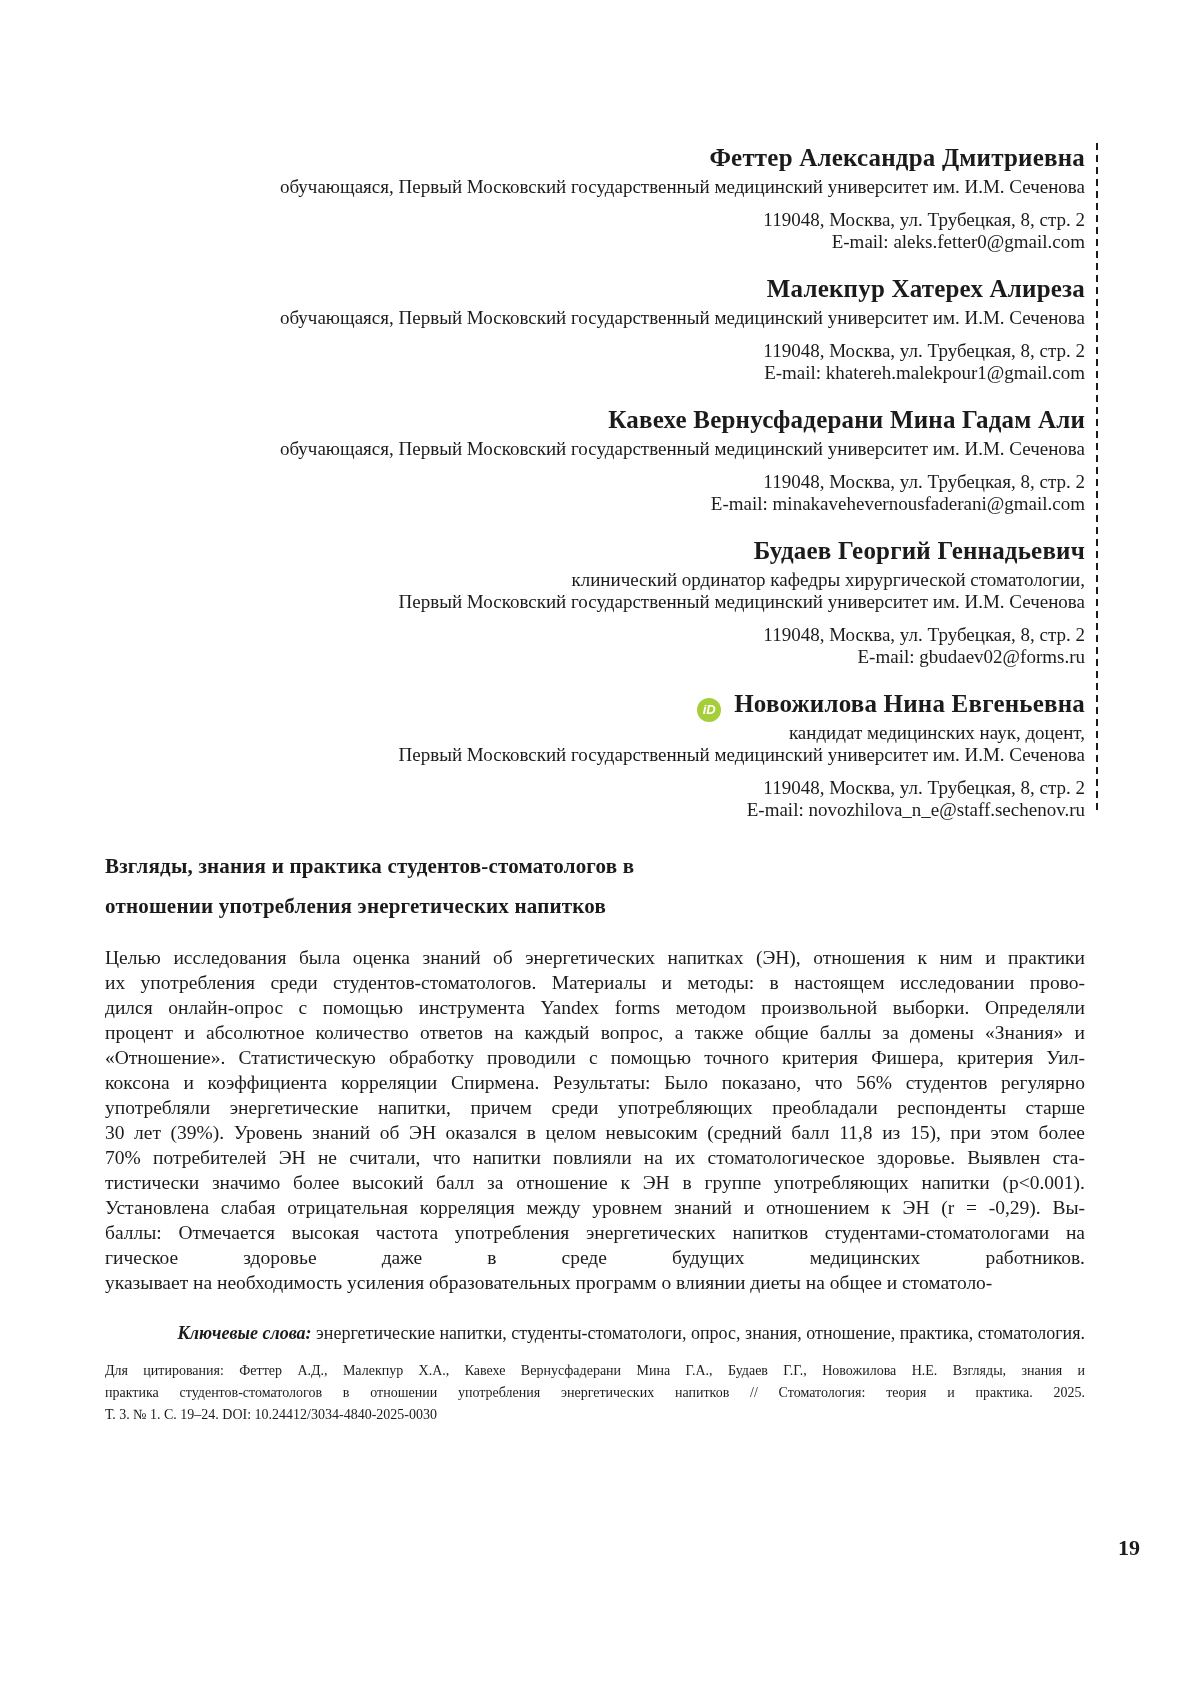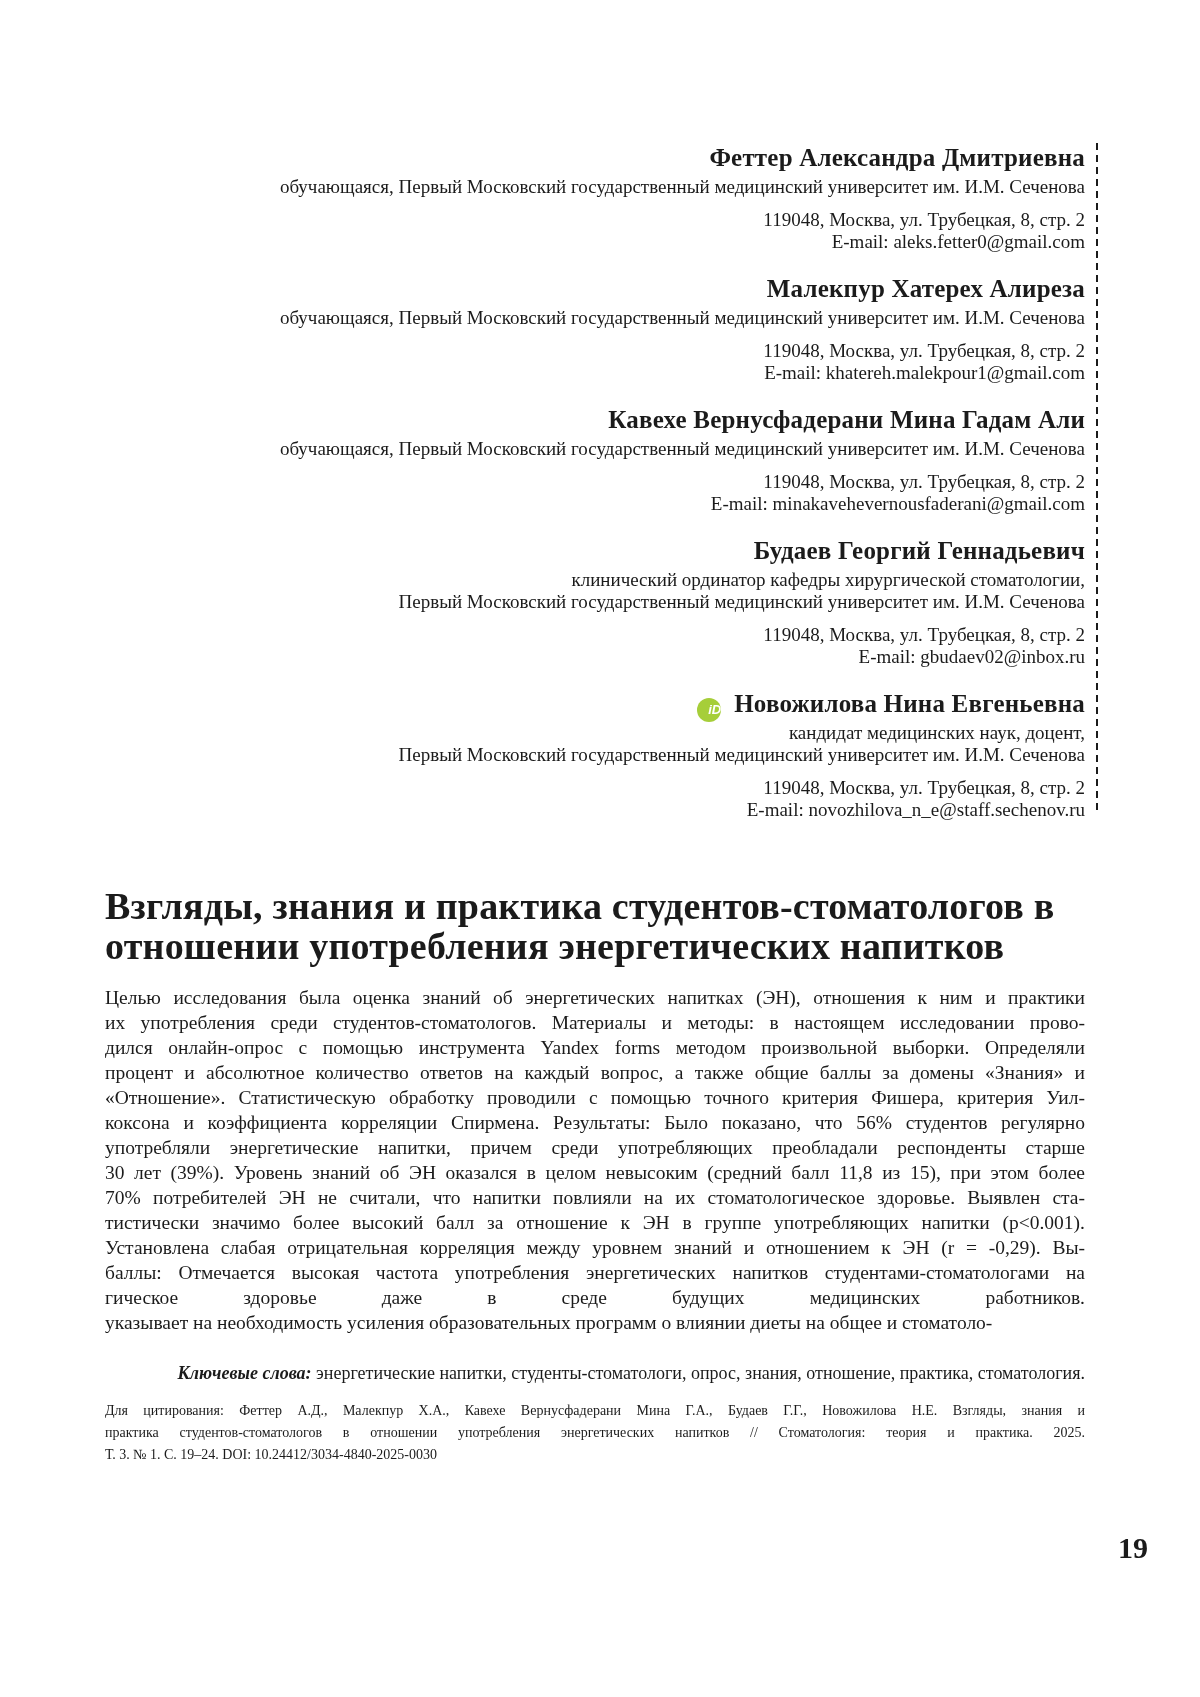--- a/index.html
+++ b/index.html
@@ -97,7 +97,7 @@
         <div class="author-role">Первый Московский государственный медицинский университет им. И.М. Сеченова</div>
         <div class="author-contact">
           <div class="author-address">119048, Москва, ул. Трубецкая, 8, стр. 2</div>
-          <div class="author-email">E-mail: gbudaev02@inbox.ru</div>
+          <div class="author-email">E-mail: gbudaev02@forms.ru</div>
         </div>
       </div>
 

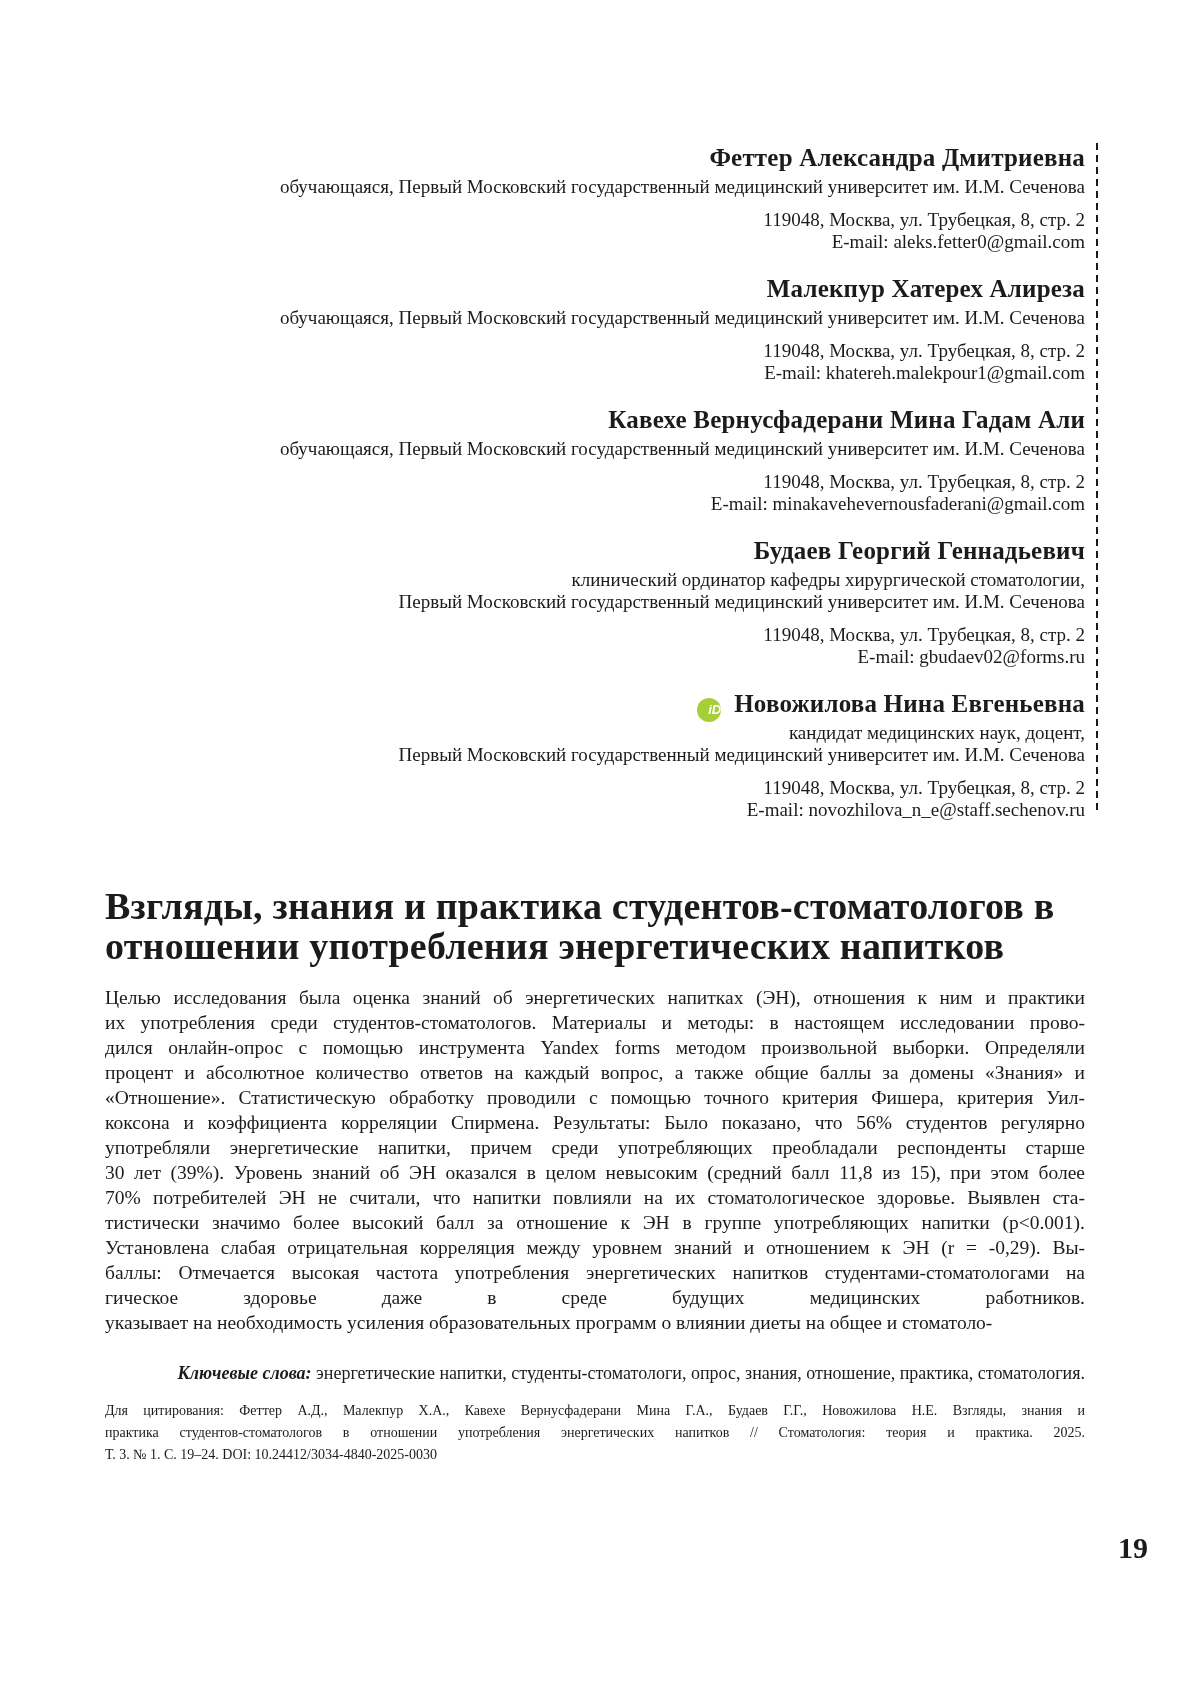--- a/index.html
+++ b/index.html
@@ -18,7 +18,7 @@
     display:inline-block; width:24px; height:24px; border-radius:50%;
     background:var(--orcid, #A6CE39); color:#ffffff;
     font-family:"Liberation Sans", sans-serif; font-size:13px; font-weight:bold; font-style:italic;
-    line-height:24px; text-align:right; vertical-align:-2px; margin-right:9px; letter-spacing:0;
+    line-height:24px; text-align:center; vertical-align:-2px; margin-right:9px; letter-spacing:0;
   }
   .author-role { font-size:19px; line-height:22px; }
   .author-contact { margin-top:11px; }

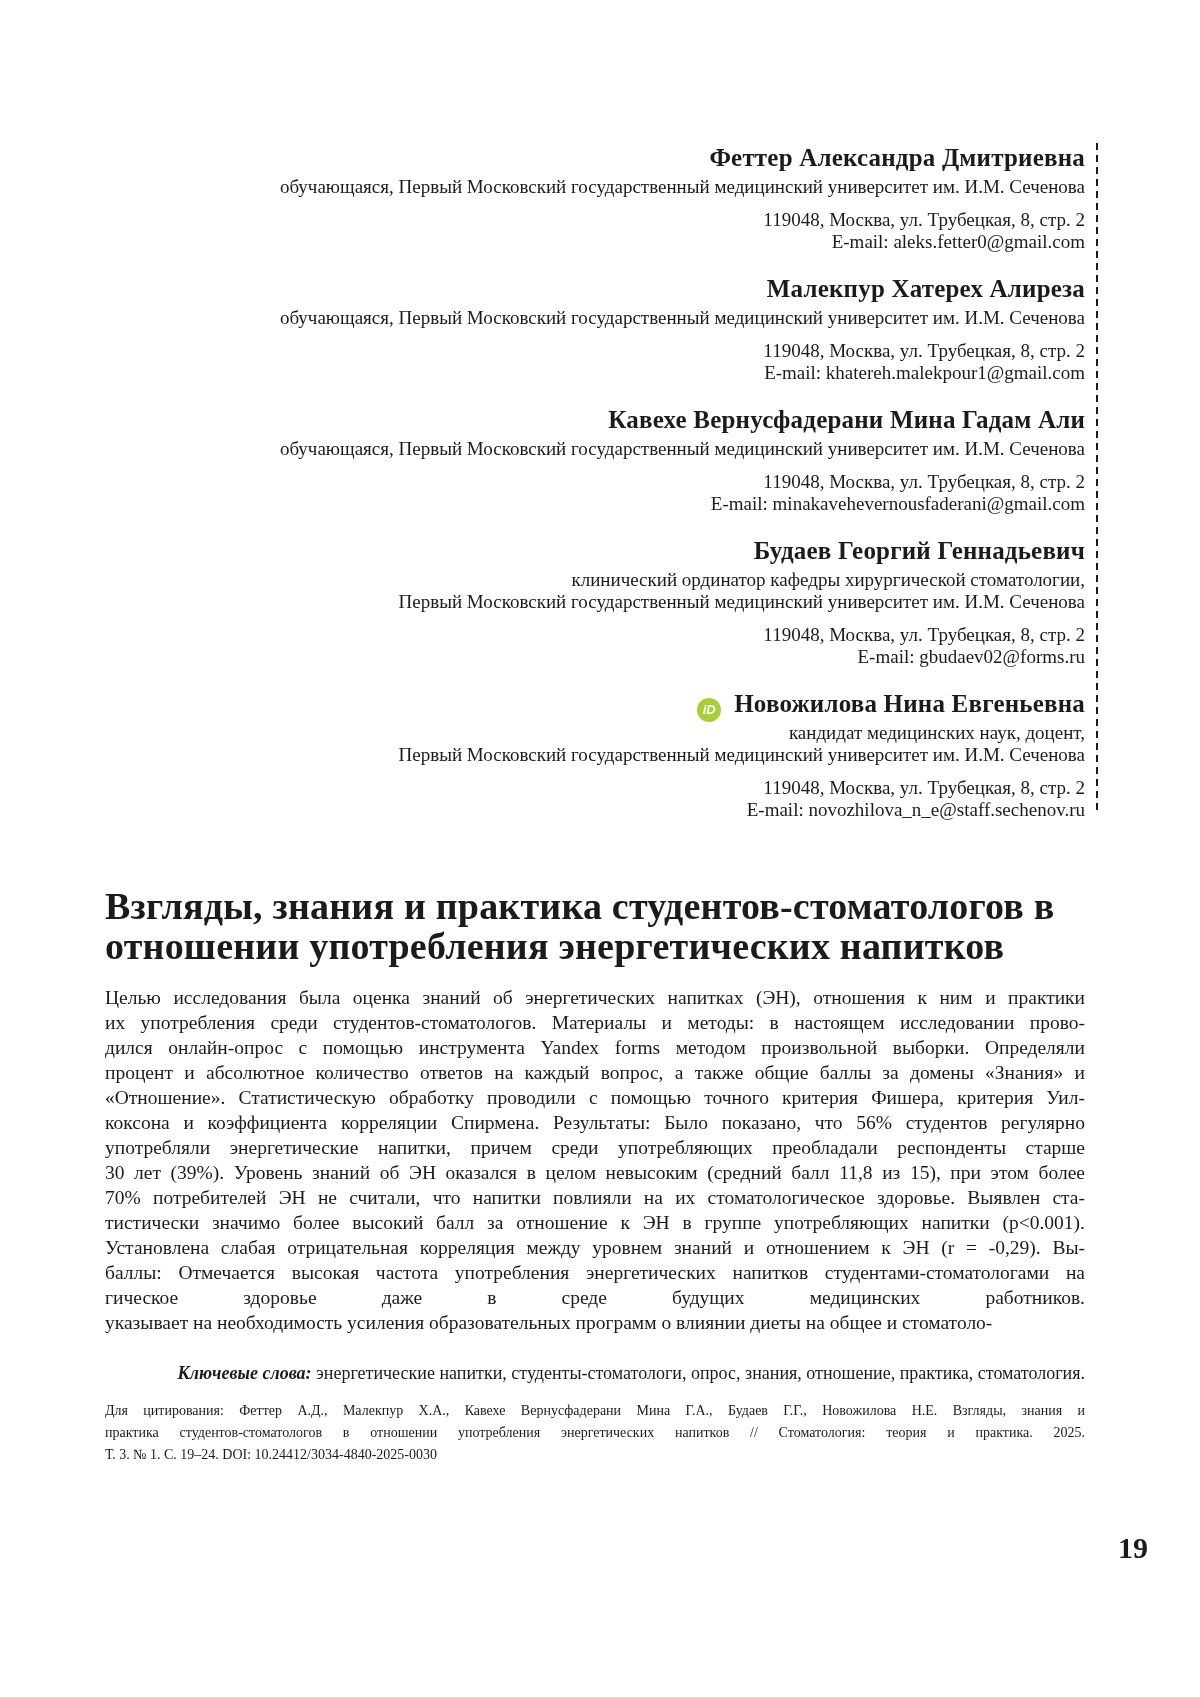--- a/index.html
+++ b/index.html
@@ -30,7 +30,7 @@
   }
   
   .main { position:absolute; left:105px; width:980px; top:846px; }
-  .title { font-size:38px; line-height:40px; font-weight:bold; letter-spacing:0.2px;margin-top:40px; }
+  .title { font-size:21px; line-height:40px; font-weight:bold; letter-spacing:0.2px; }
   .abstract { margin-top:19px; }
   .abstract-line { font-size:19.5px; line-height:25px; text-align:justify; text-align-last:justify; white-space:normal; }
   .abstract-line:last-child { text-align-last:left; }

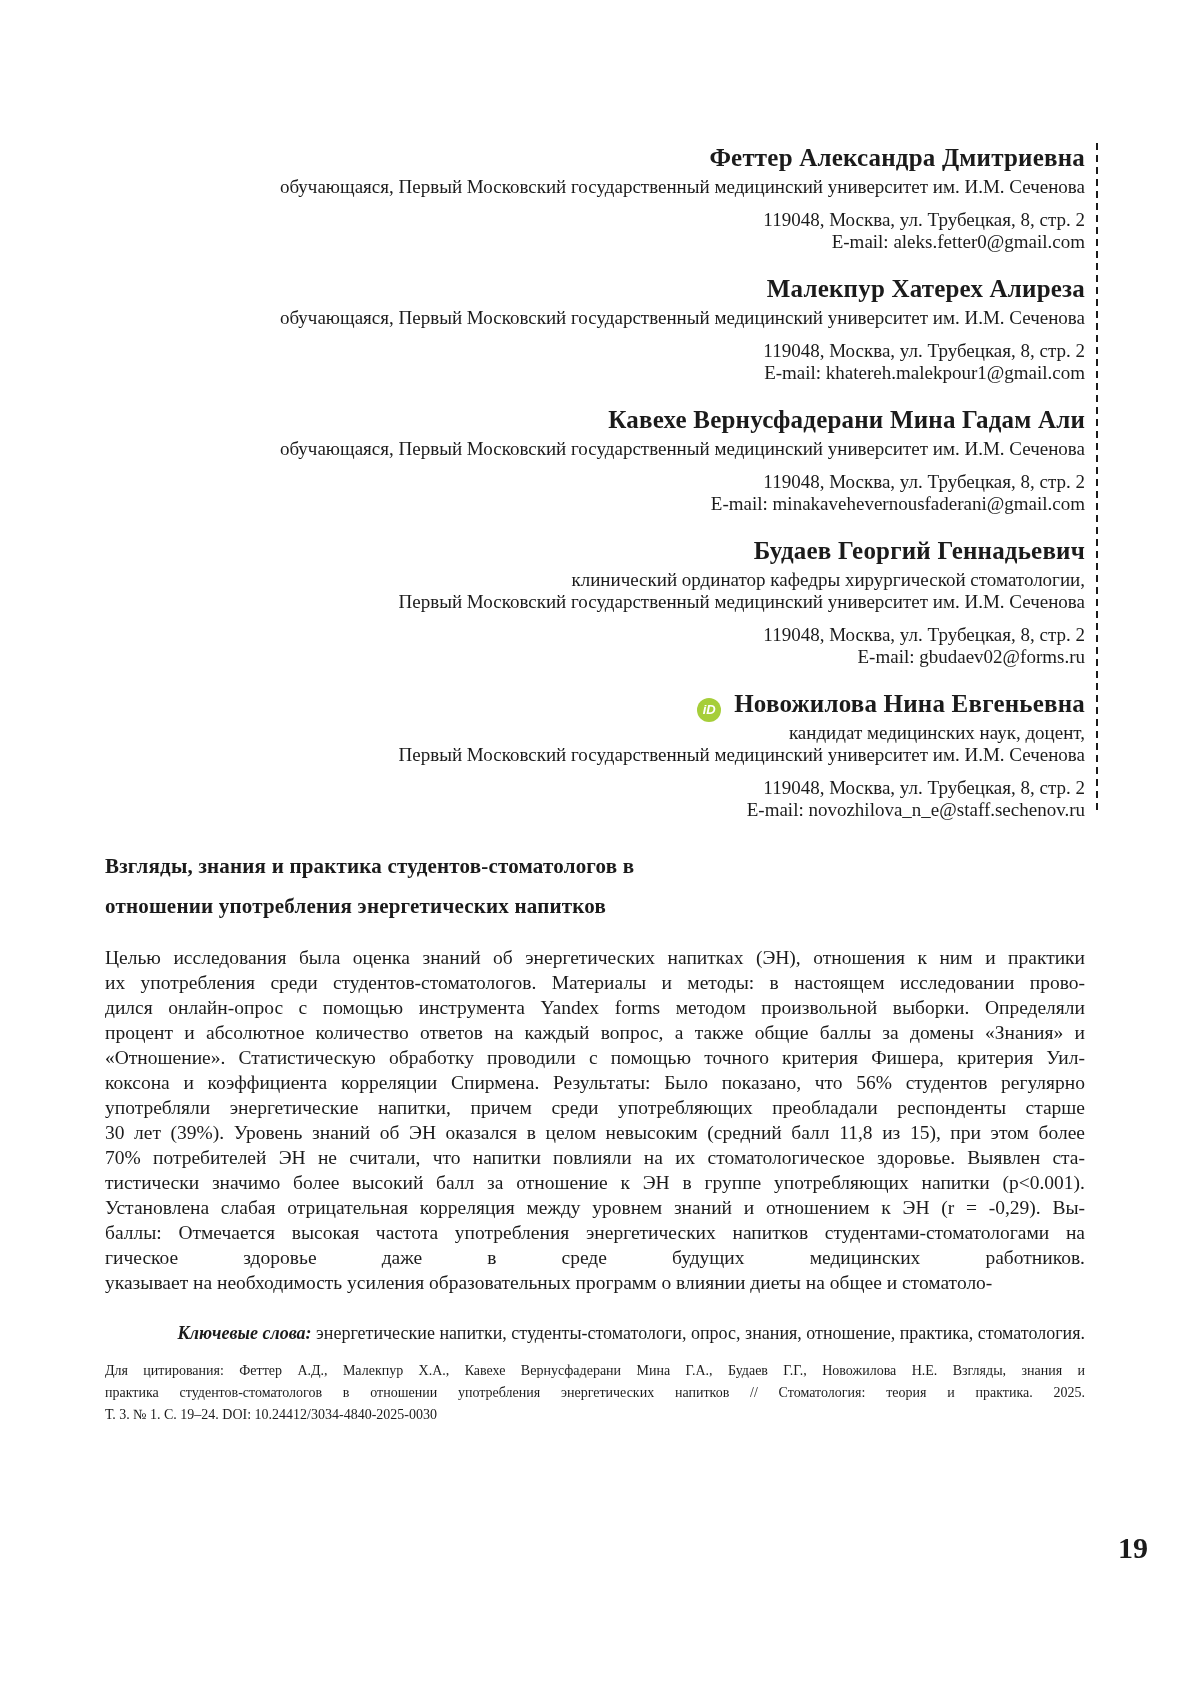--- a/index.html
+++ b/index.html
@@ -40,7 +40,7 @@
   .citation-line { font-size:14px; line-height:22px; text-align:justify; text-align-last:justify;font-family:Liberation Serif, serif; }
   .citation-line:last-child { text-align-last:left; }
   
-  .page-number { position:absolute; left:1118px; top:1532px; font-size:30px; line-height:32px; font-weight:bold; }
+  .page-number { position:absolute; left:1118px; top:1532px; font-size:22px; line-height:32px; font-weight:bold; }
 </style>
 </head>
 <body>

